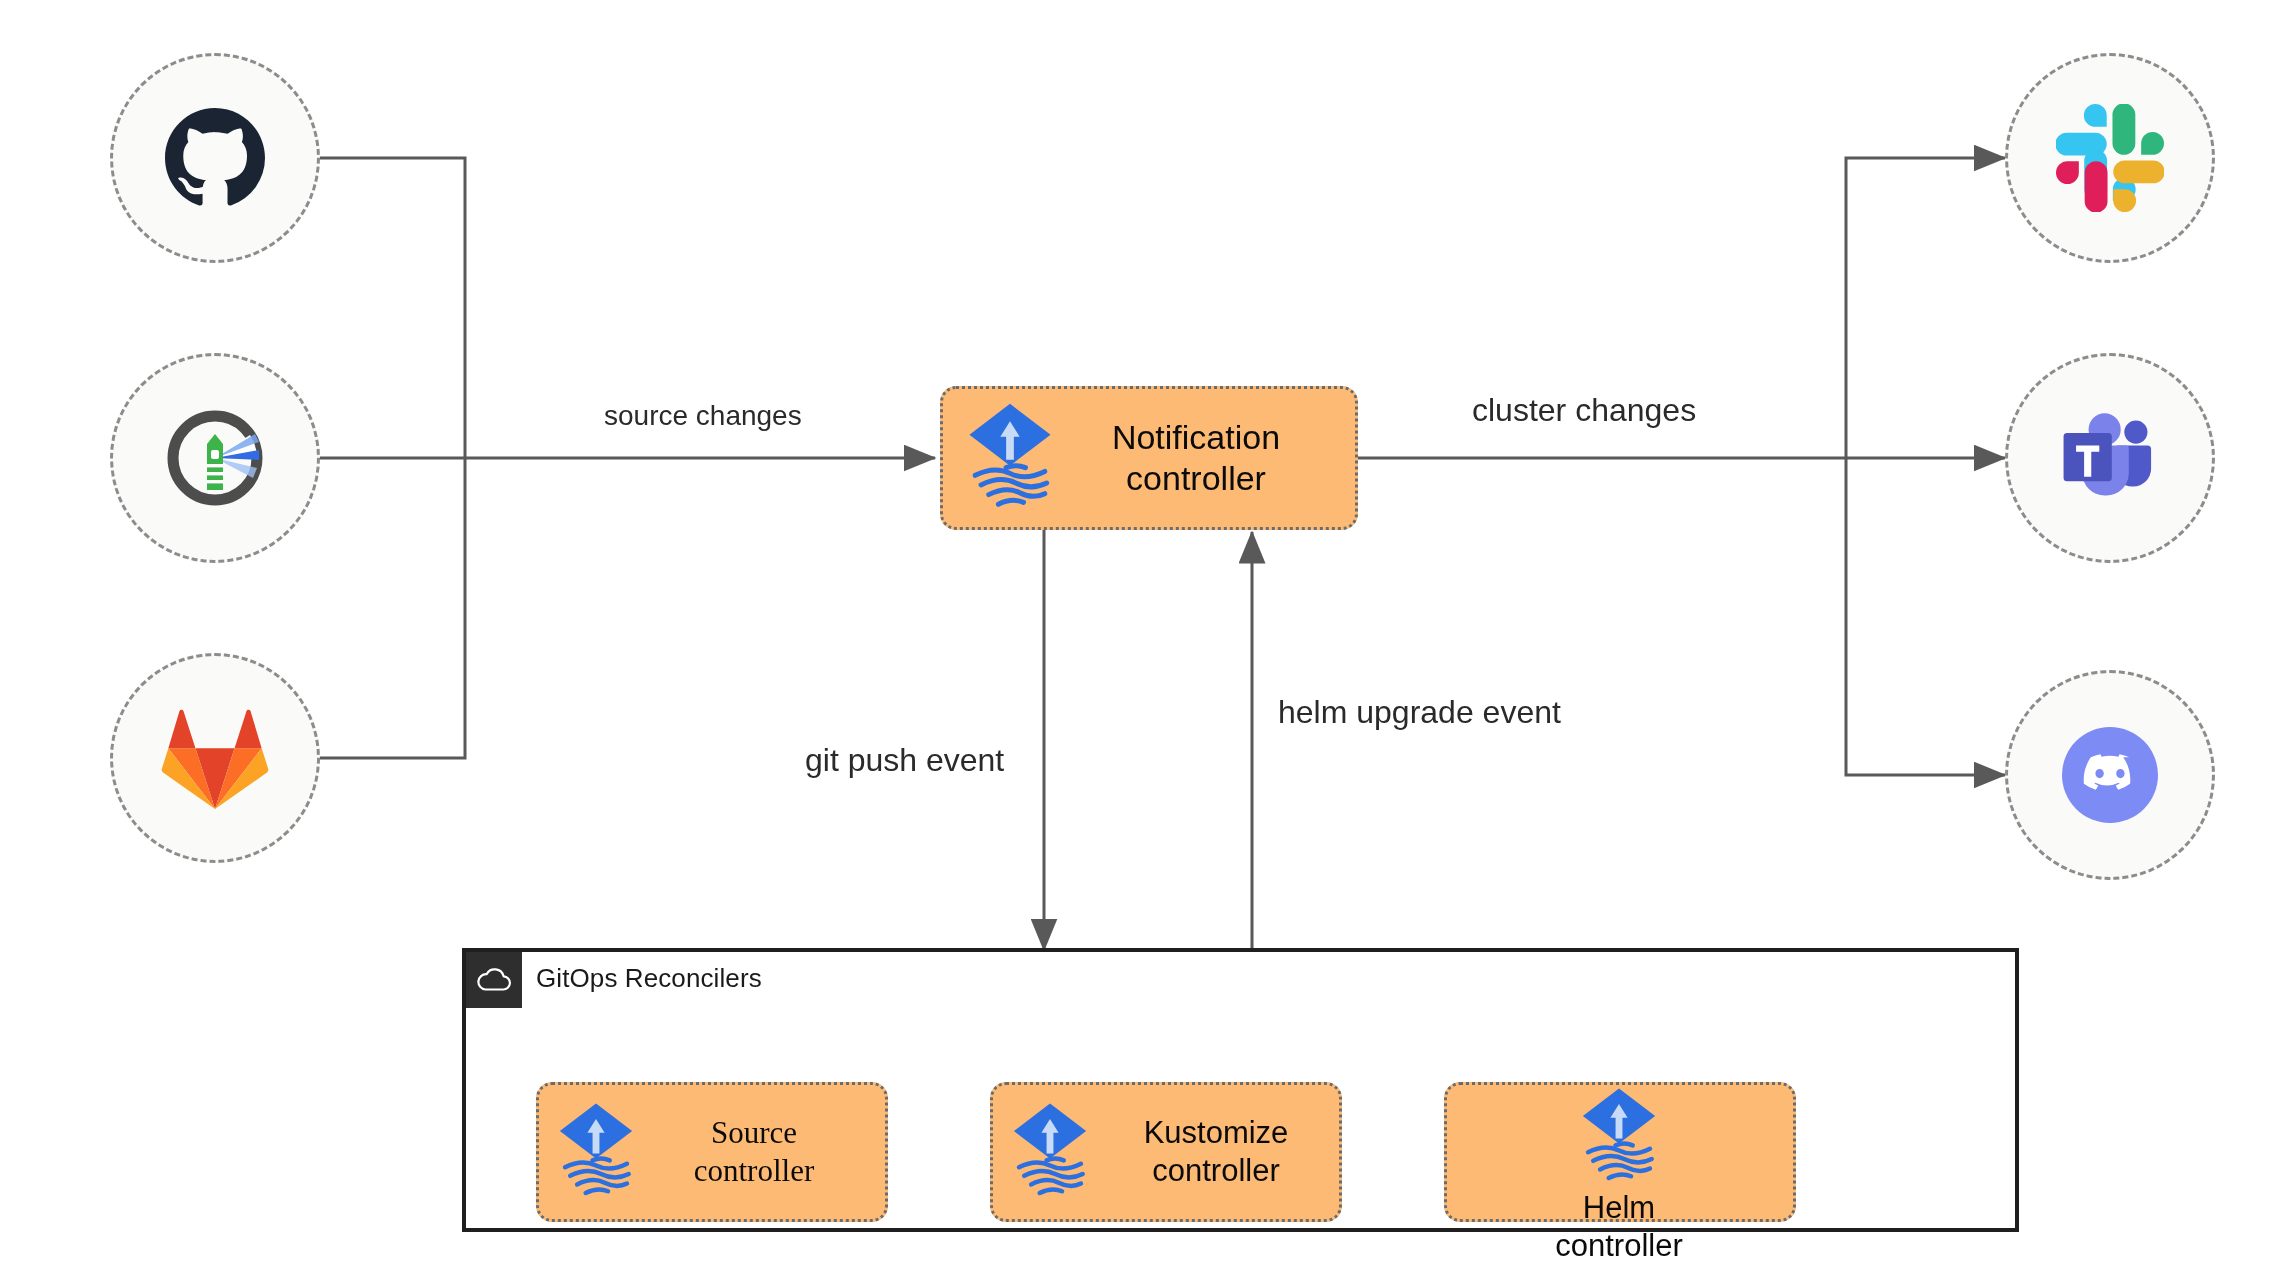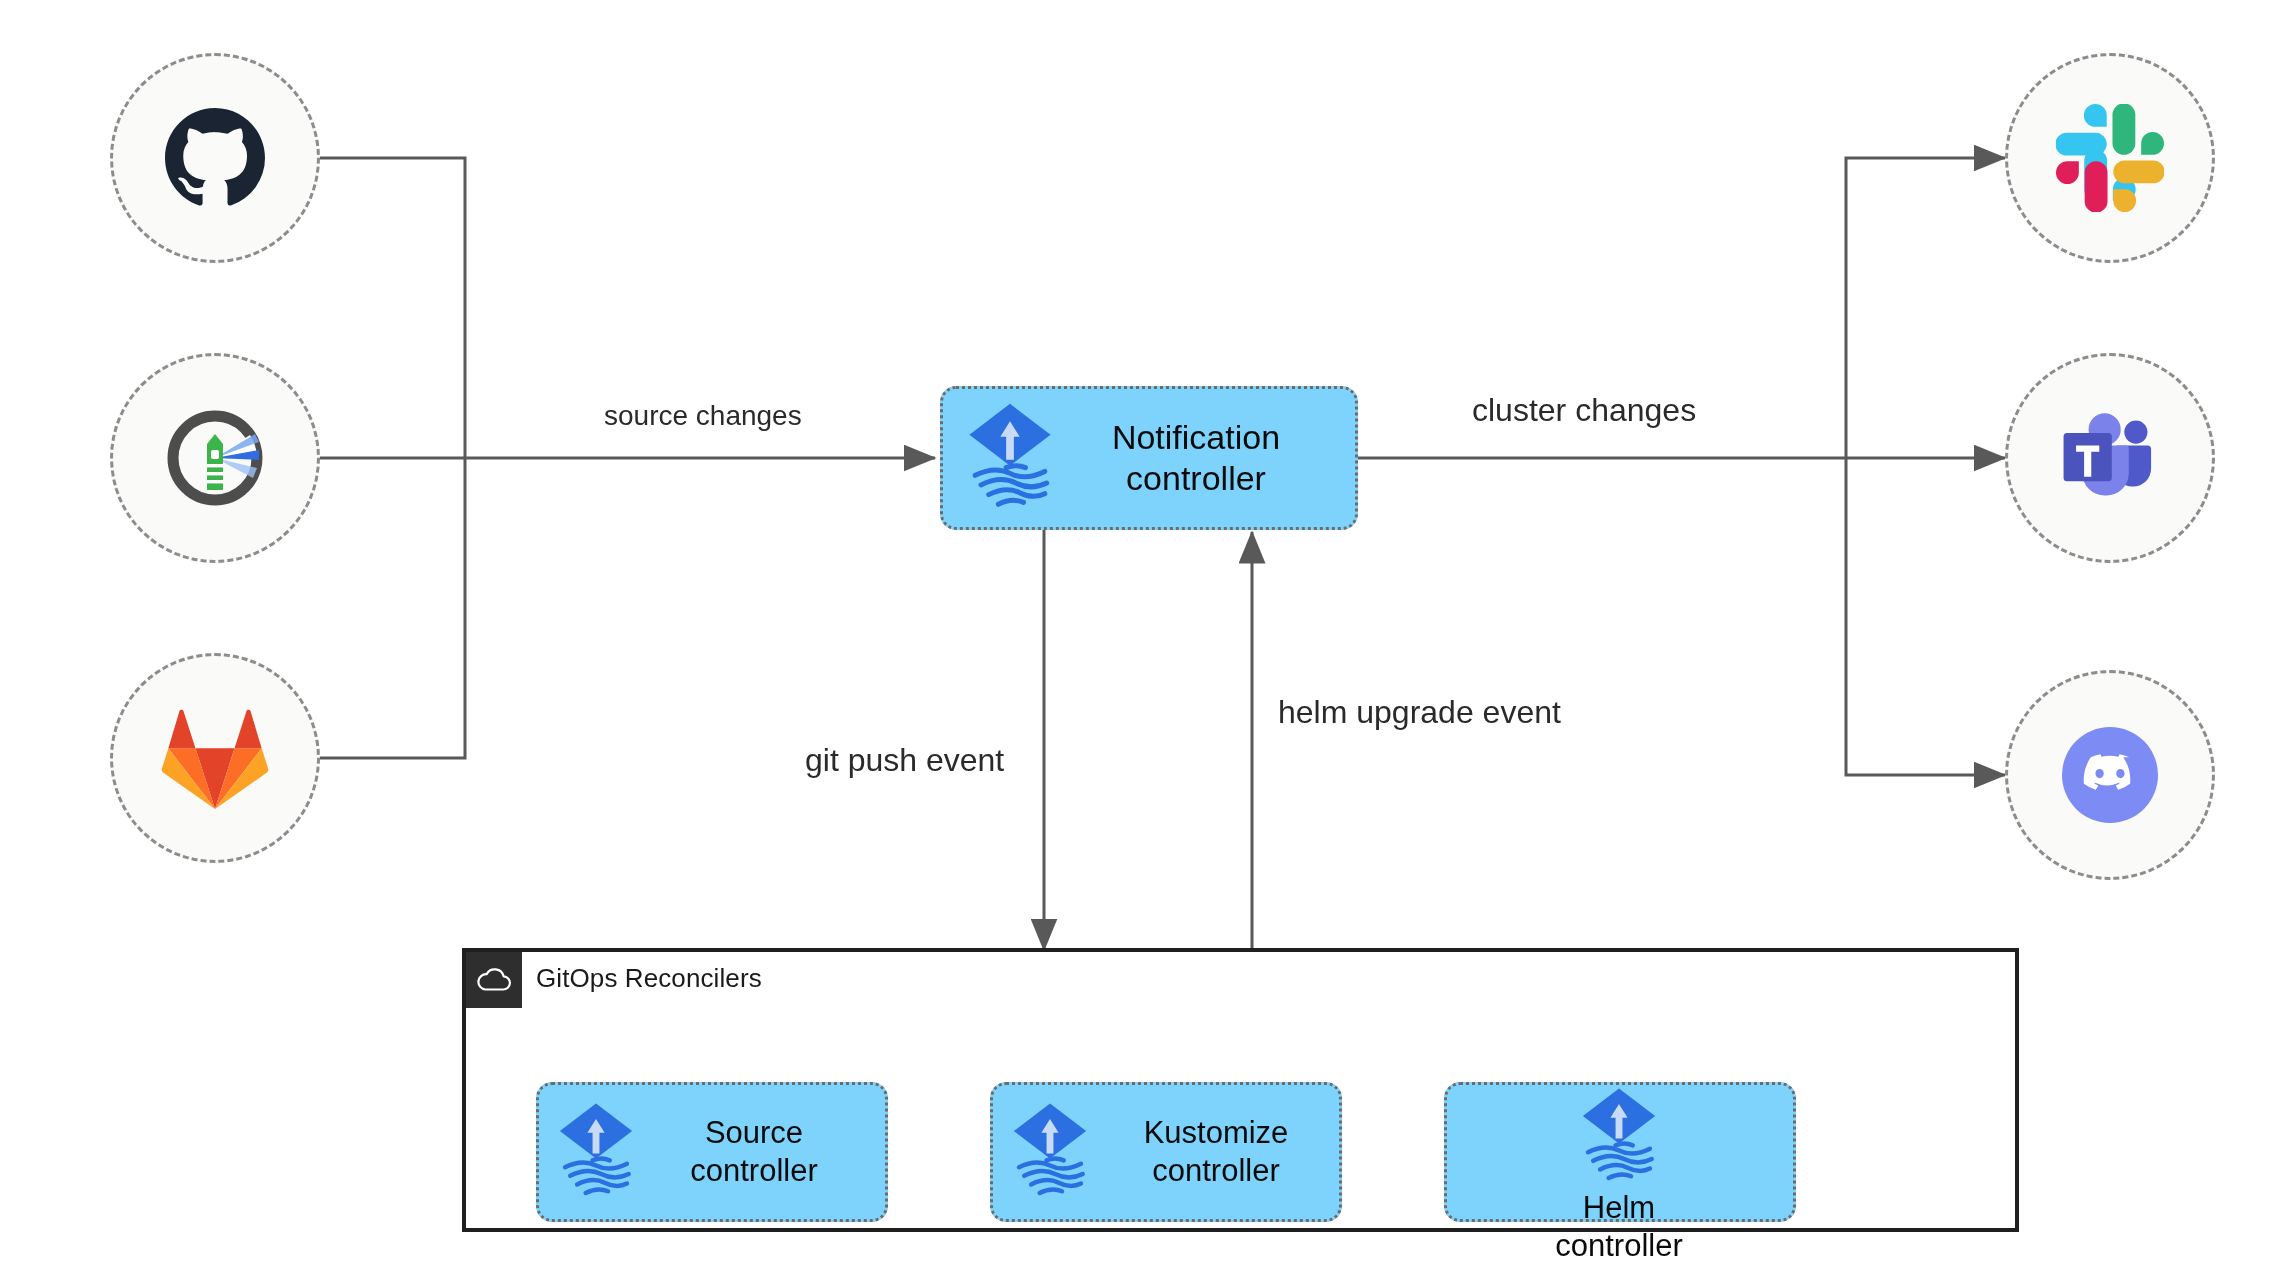--- a/index.html
+++ b/index.html
@@ -25,7 +25,7 @@
   
   .ctrl-box {
     position: absolute;
-    background: #7dd3fc;
+    background: #fdba74;
     border: 3px dotted #6b6b6b;
     border-radius: 16px;
     display: flex; align-items: center;

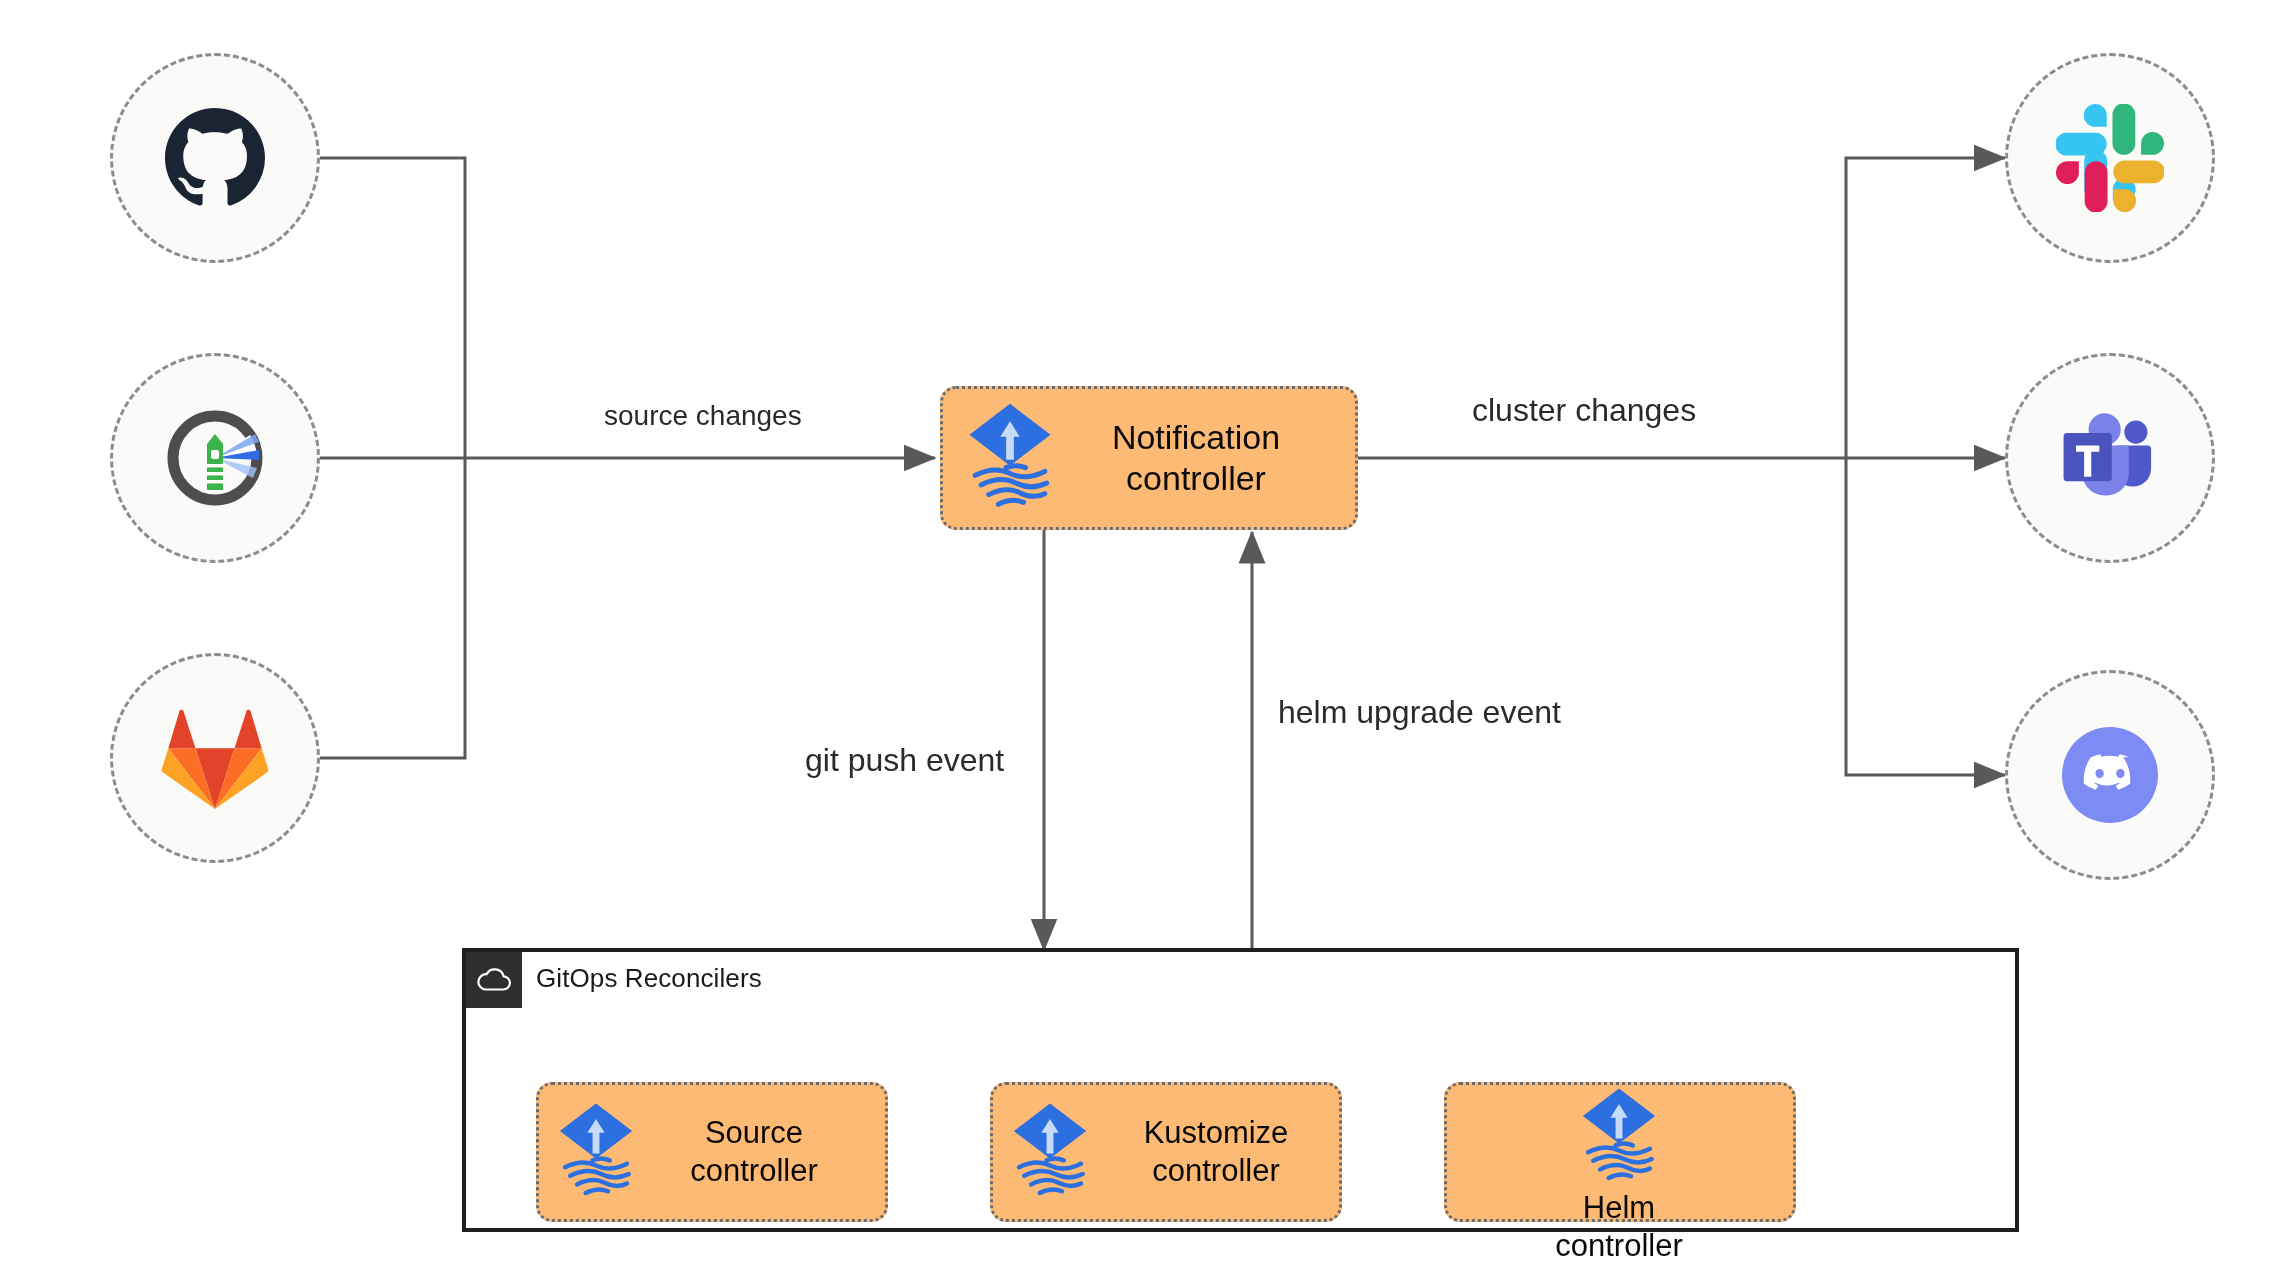--- a/index.html
+++ b/index.html
@@ -194,7 +194,7 @@
       <span id="gitops-title">GitOps Reconcilers</span>
     </div>
 
-    <div class="ctrl-box" style="left:70px; top:130px; width:352px; height:140px; padding:0 16px 0 14px;">
+    <div class="ctrl-box" style="left:70px; top:130px; width:352px; height:140px; padding:0 16px 0 14px;font-family:Liberation Serif, serif;">
       <span class="ctrl-logo">
         <svg width="86" height="100" viewBox="0 0 100 116">
           <path d="M50 4 L92 36 L50 68 L8 36 Z" fill="#2C6FE0"></path>

